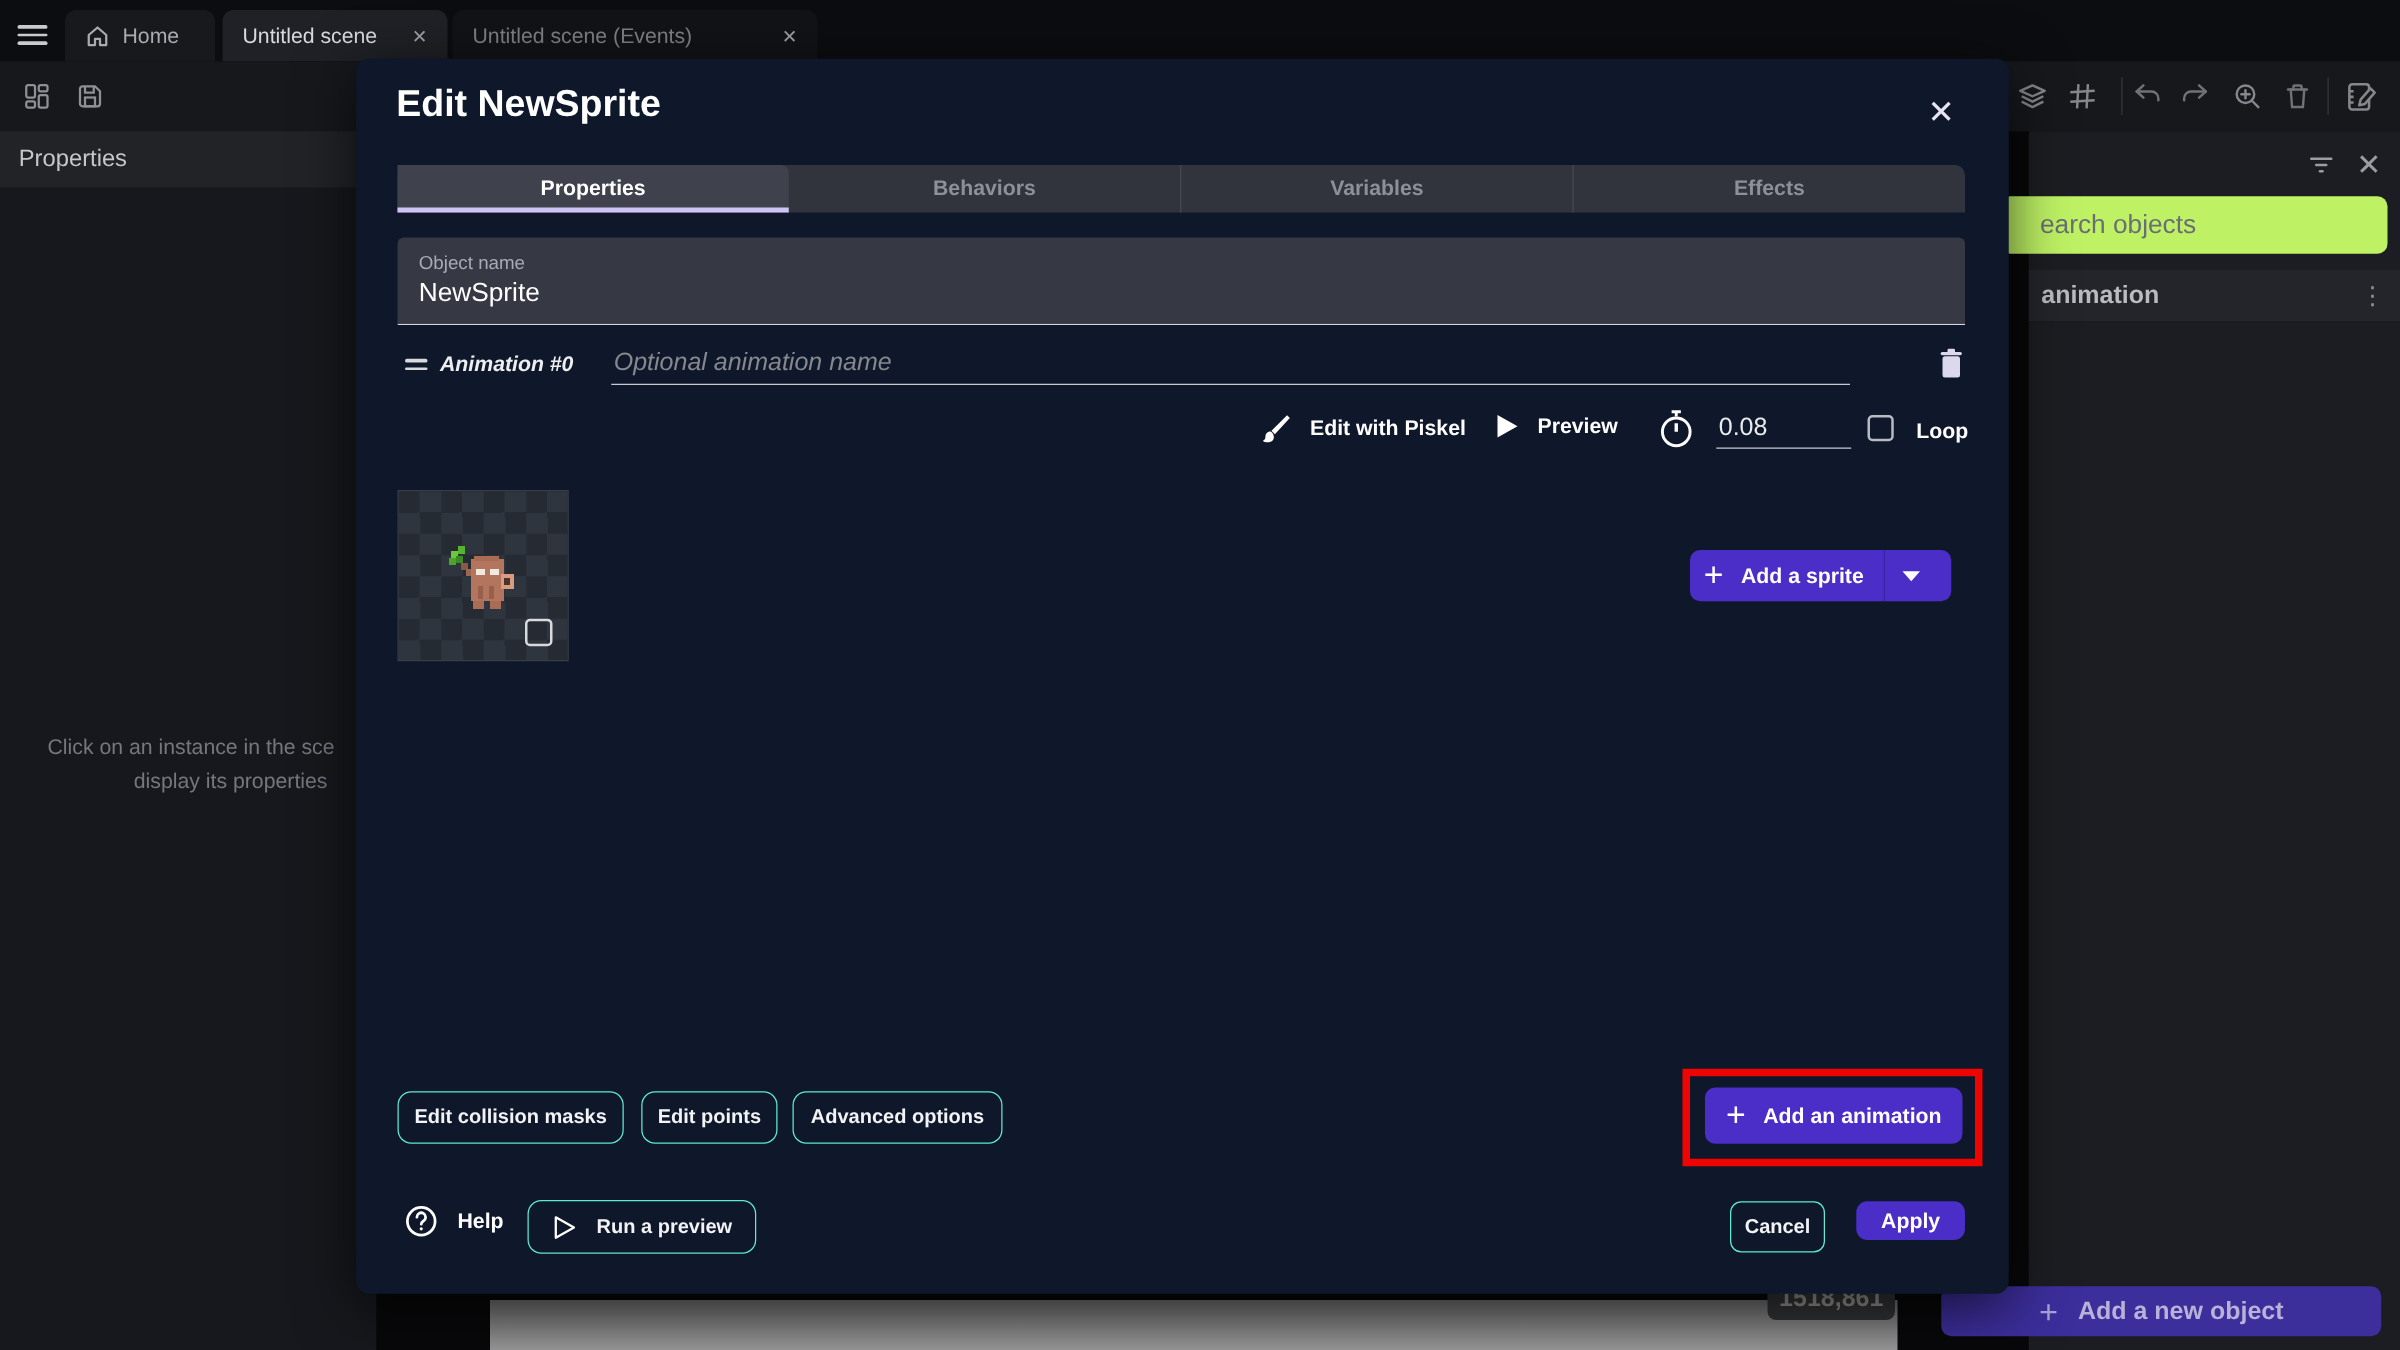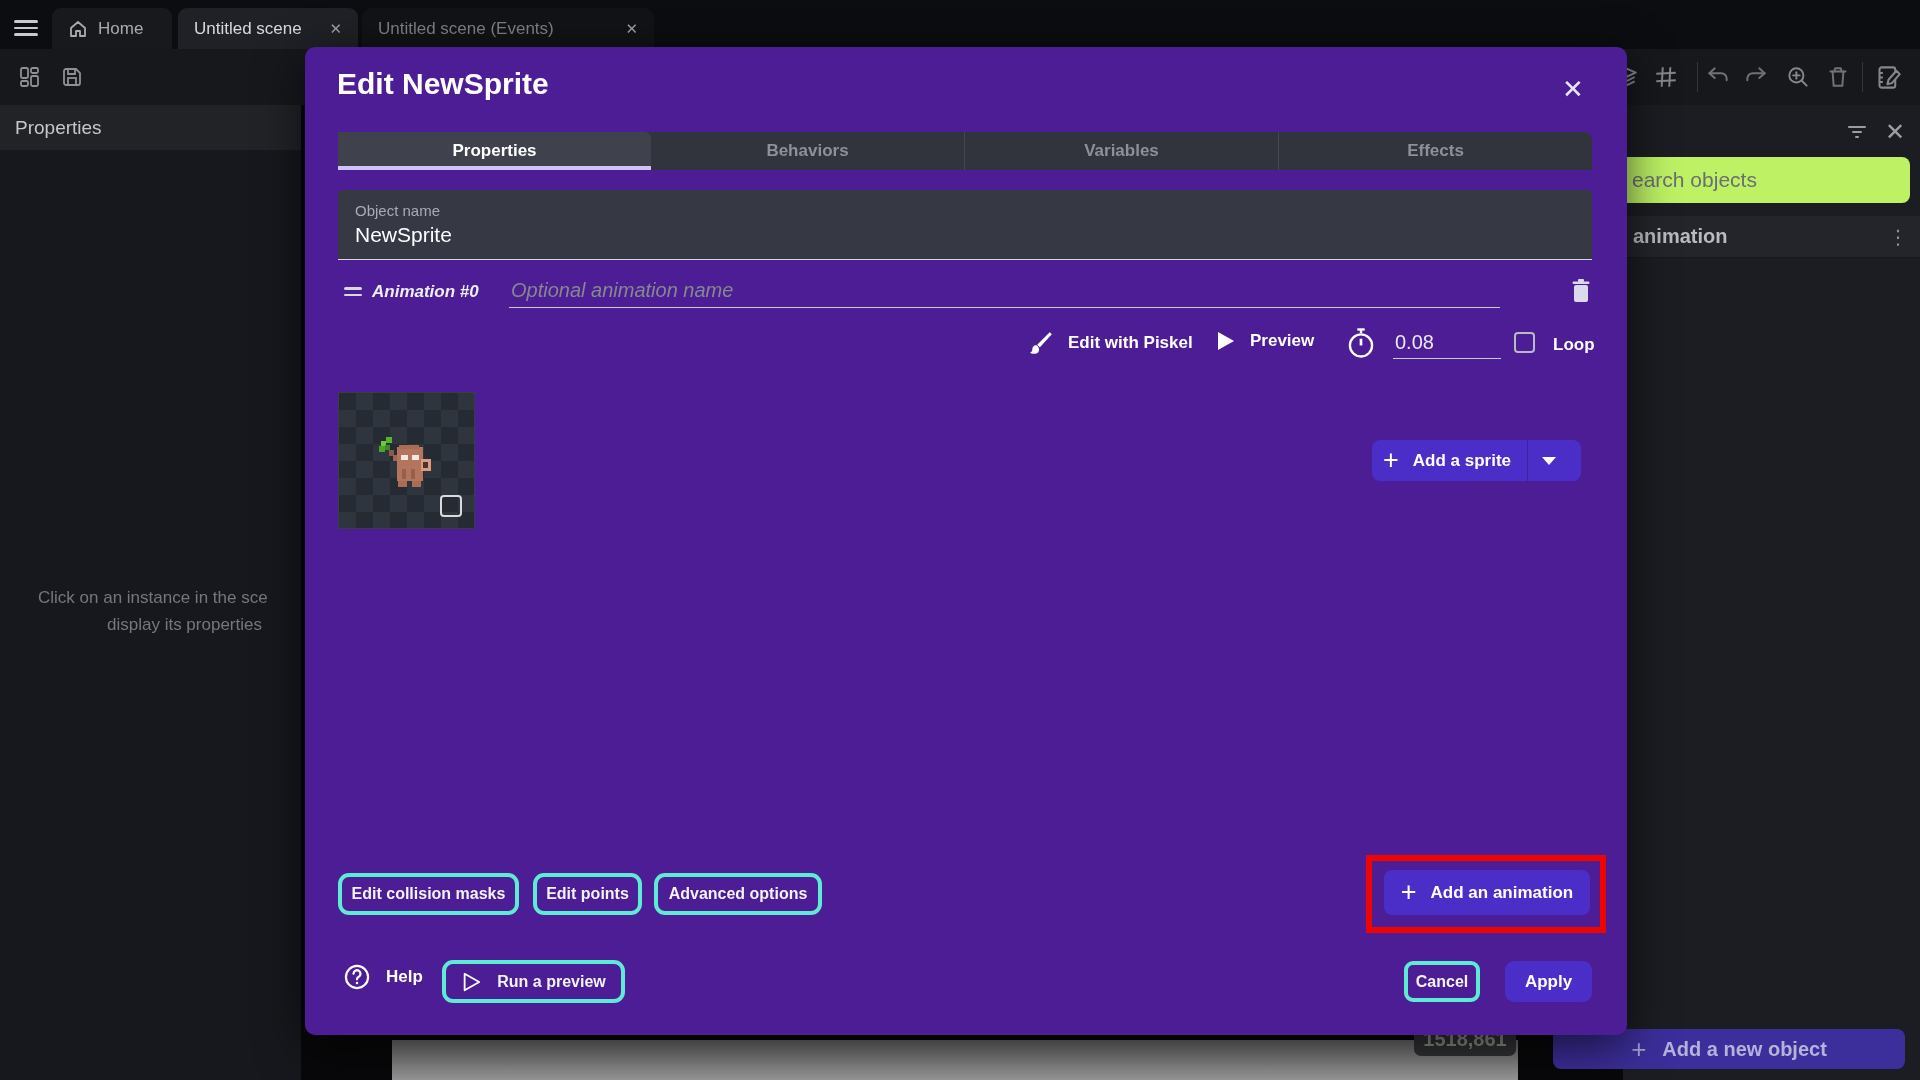--- a/index.html
+++ b/index.html
@@ -56,7 +56,7 @@
   .add-object-btn .plus { font-size:26px; font-weight:normal; color:#a9a2d6; }
 
   
-  .dialog { left:305px; top:47px; width:1322px; height:988px; background:#4c1d95;
+  .dialog { left:285px; top:47px; width:1322px; height:988px; background:#0f172a;
      border-radius:10px; box-shadow:0 12px 48px rgba(0,0,0,.65); z-index:10;padding-left:29px; }
   .dlg-title { left:32px; top:20px; font-size:30px; font-weight:bold; color:#ffffff; }
   .dlg-close { left:1250px; top:24px; width:36px; height:36px; color:#e7e5f1; font-size:26px;

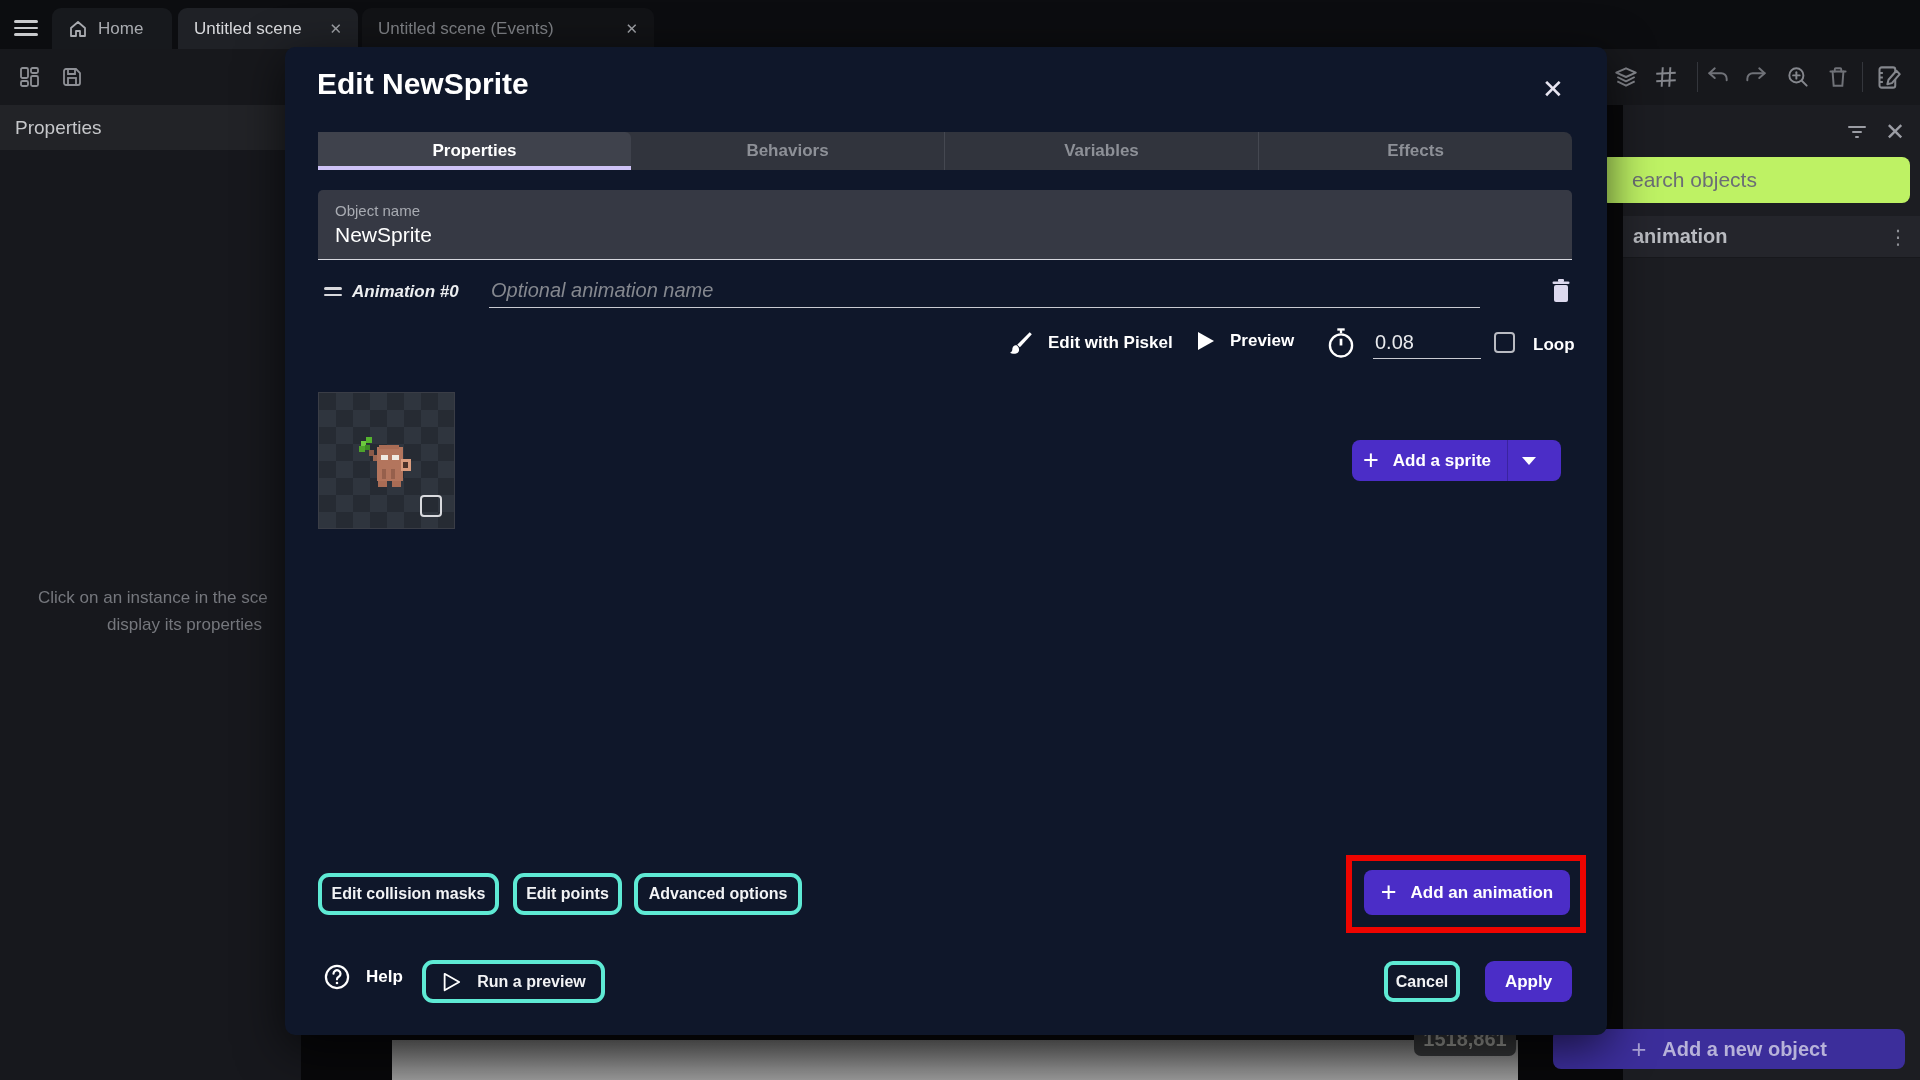--- a/index.html
+++ b/index.html
@@ -111,7 +111,7 @@
   .caret { width:0; height:0; border-left:7px solid transparent; border-right:7px solid transparent;
      border-top:8px solid #fff; margin:0 14px; }
 
-  .btn-outline { border:4px solid #5eead4; border-radius:11px; color:#f2f3f5;
+  .btn-outline { border:1px solid #5eead4; border-radius:11px; color:#f2f3f5;
      font-size:16px; font-weight:bold; display:flex; align-items:center; justify-content:center; cursor:pointer; }
 
   .red-box { left:1061px; top:808px; width:240px; height:78px; border:6px solid #ee0400; z-index:12; }

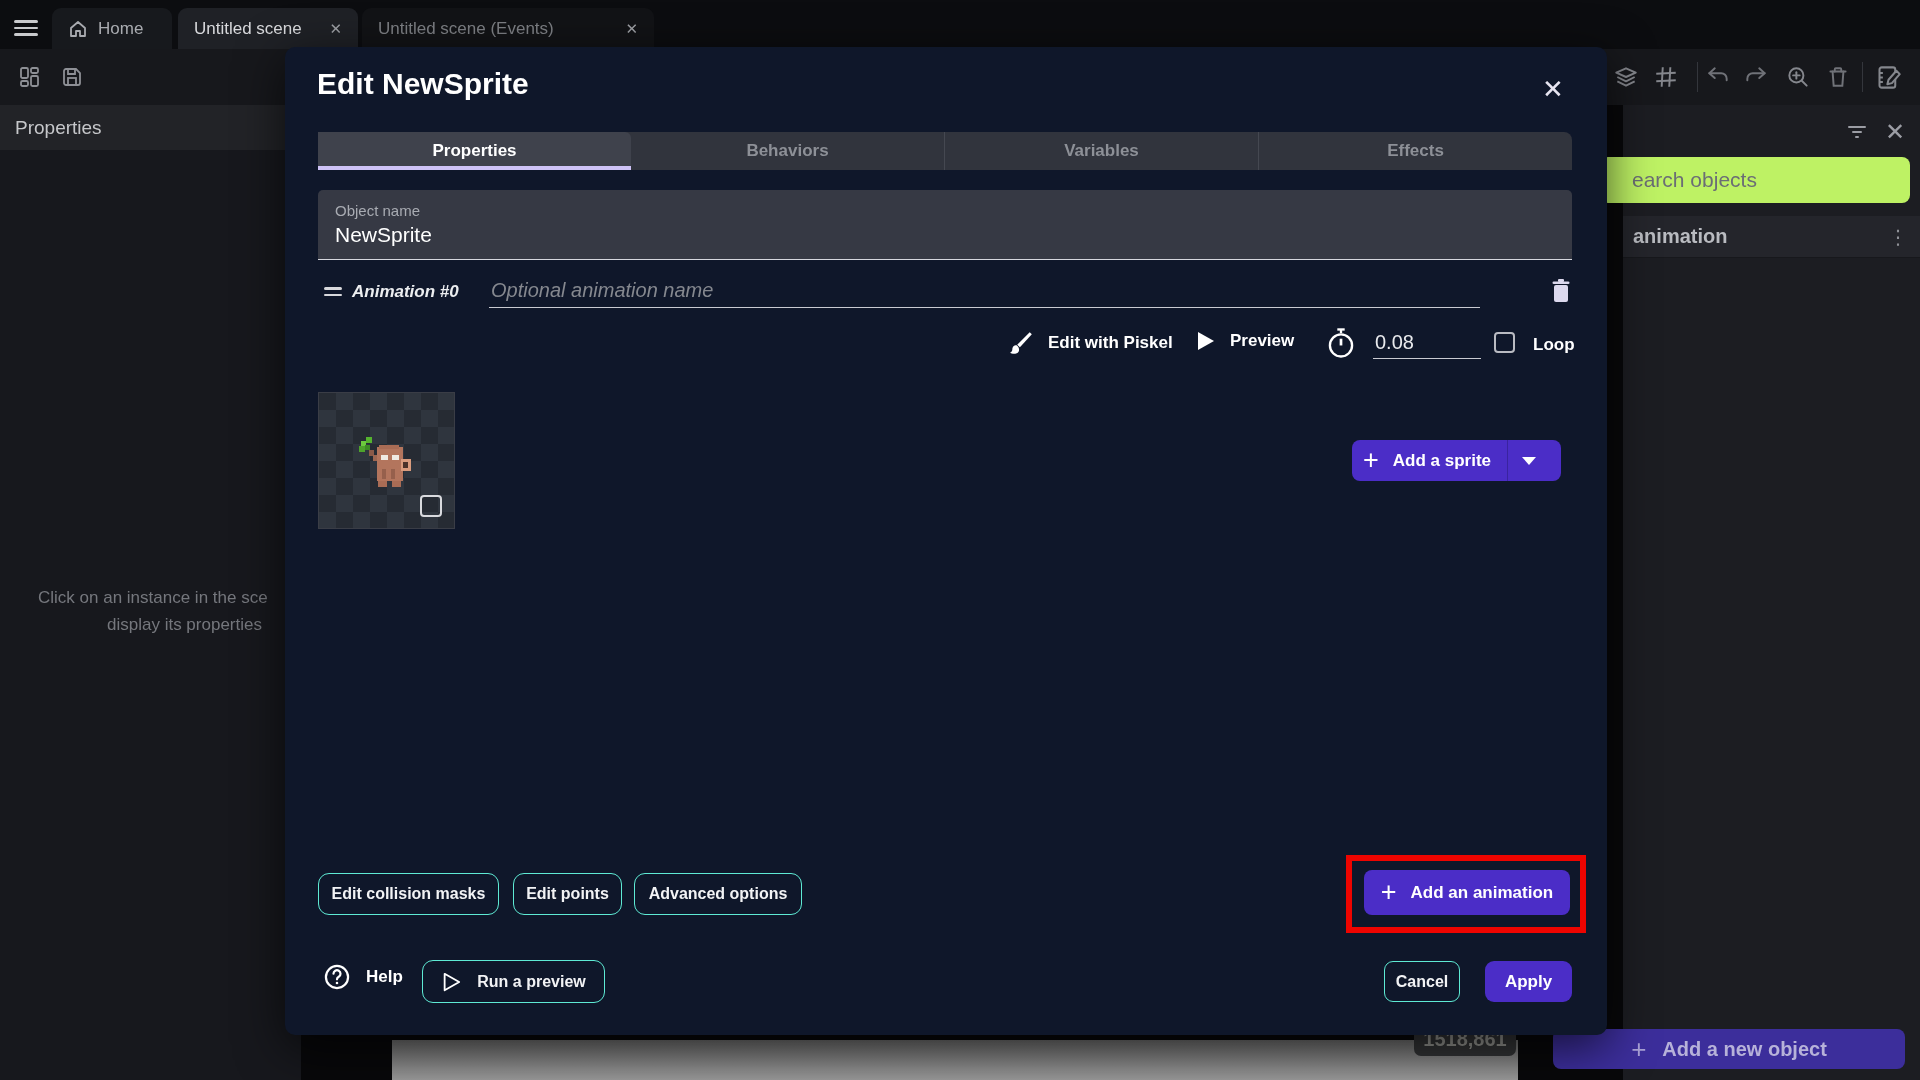--- a/index.html
+++ b/index.html
@@ -121,7 +121,7 @@
      color:#ffffff; font-size:17px; font-weight:bold; cursor:pointer; }
   .run-preview-btn { left:137px; top:913px; width:183px; height:43px; gap:16px; }
   .cancel-btn { left:1099px; top:914px; width:76px; height:41px; border-radius:9px; }
-  .apply-btn { left:1200px; top:914px; width:87px; height:41px; font-size:17px; border-radius:9px; }
+  .apply-btn { left:1200px; top:914px; width:87px; height:31px; font-size:17px; border-radius:9px; }
 
   svg { display:block; }
 </style>

